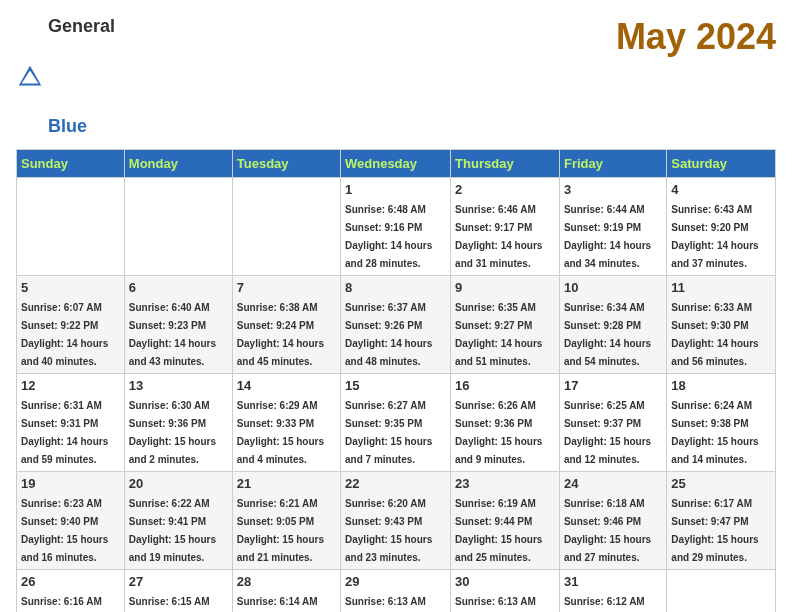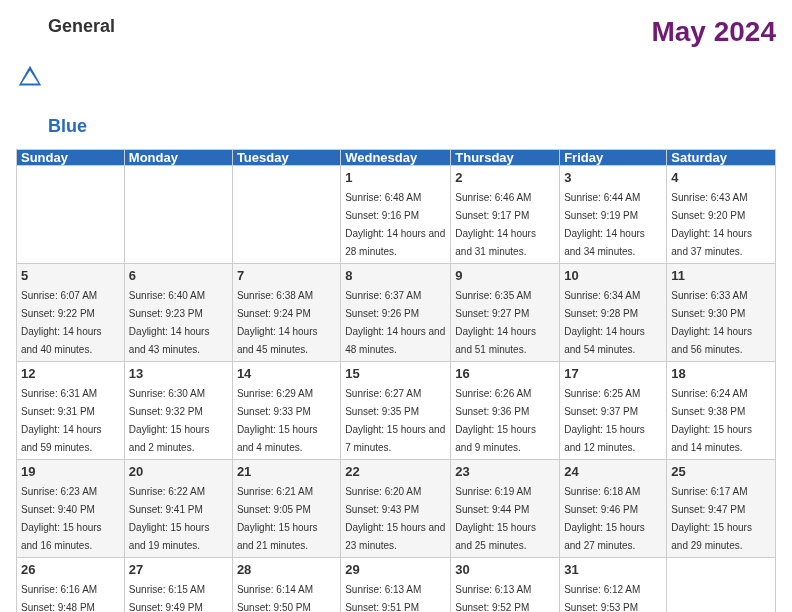--- a/index.html
+++ b/index.html
@@ -46,9 +46,9 @@
       text-align: right;
     }
     .month-year {
-      font-size: 28px;
-      font-weight: bold;
-      color: #701a75;
+      font-size: 36px;
+      font-weight: bold;
+      color: #a16207;
     }
     .location {
       font-size: 16px;

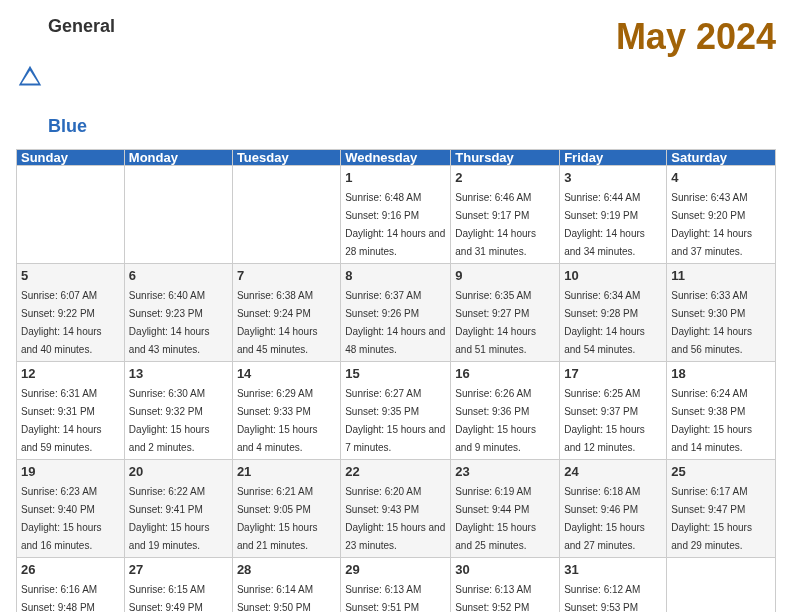--- a/index.html
+++ b/index.html
@@ -60,8 +60,8 @@
     }
     .calendar th {
       background: #2a6abb;
-      color: #ffffff;
-      padding: 0 4px;
+      color: #bef264;
+      padding: 6px 4px;
       text-align: left;
       font-size: 13px;
       font-weight: bold;

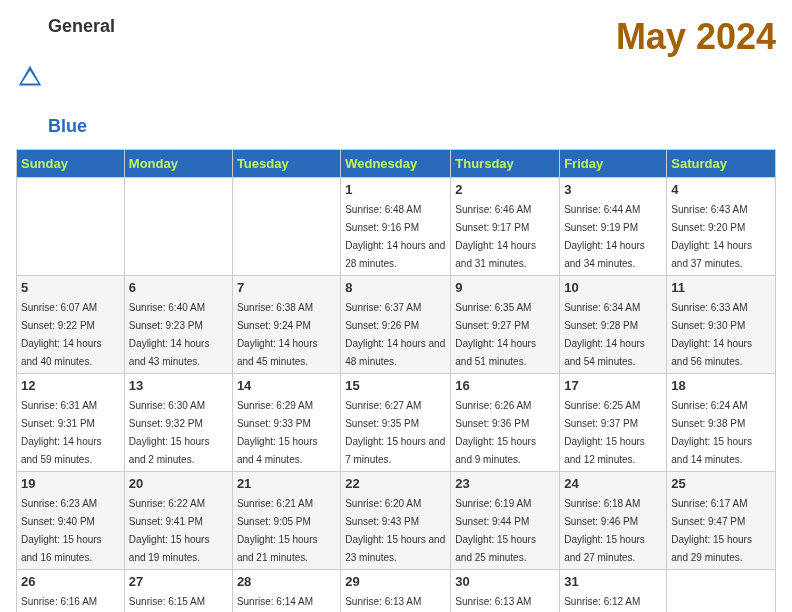--- a/index.html
+++ b/index.html
@@ -89,6 +89,7 @@
       font-size: 10px;
       color: #333;
       line-height: 1.4;
+      font-weight: bold;
     }
   </style>
 </head>

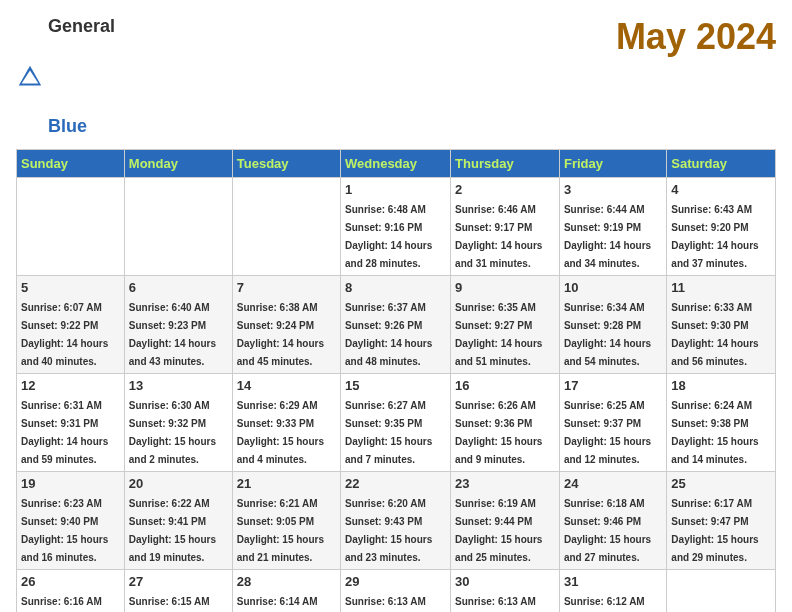--- a/index.html
+++ b/index.html
@@ -181,7 +181,7 @@
 Daylight: 14 hours
 and 59 minutes.</span></td>
         <td><span class="day-num">13</span><span class="day-info">Sunrise: 6:30 AM
-Sunset: 9:32 PM
+Sunset: 9:36 PM
 Daylight: 15 hours
 and 2 minutes.</span></td>
         <td><span class="day-num">14</span><span class="day-info">Sunrise: 6:29 AM

